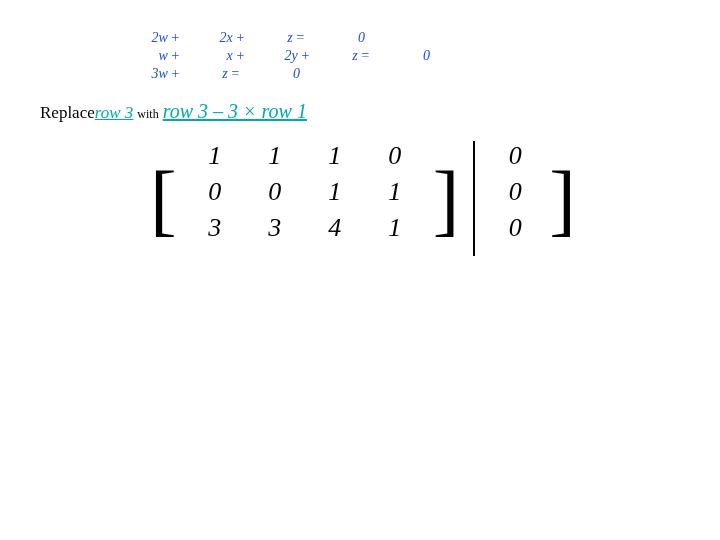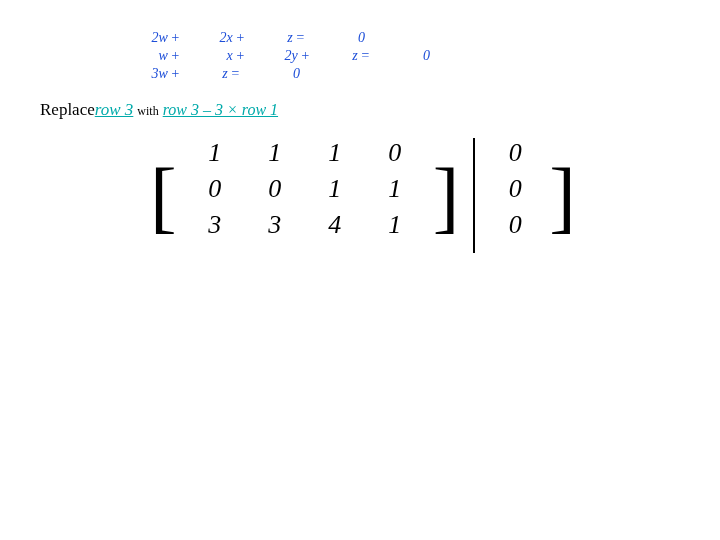--- a/index.html
+++ b/index.html
@@ -66,7 +66,7 @@
       color: #00aaaa;
       text-decoration: underline;
       font-style: italic;
-      font-size: 16px;
+      font-size: 20px;
     }
 
     

